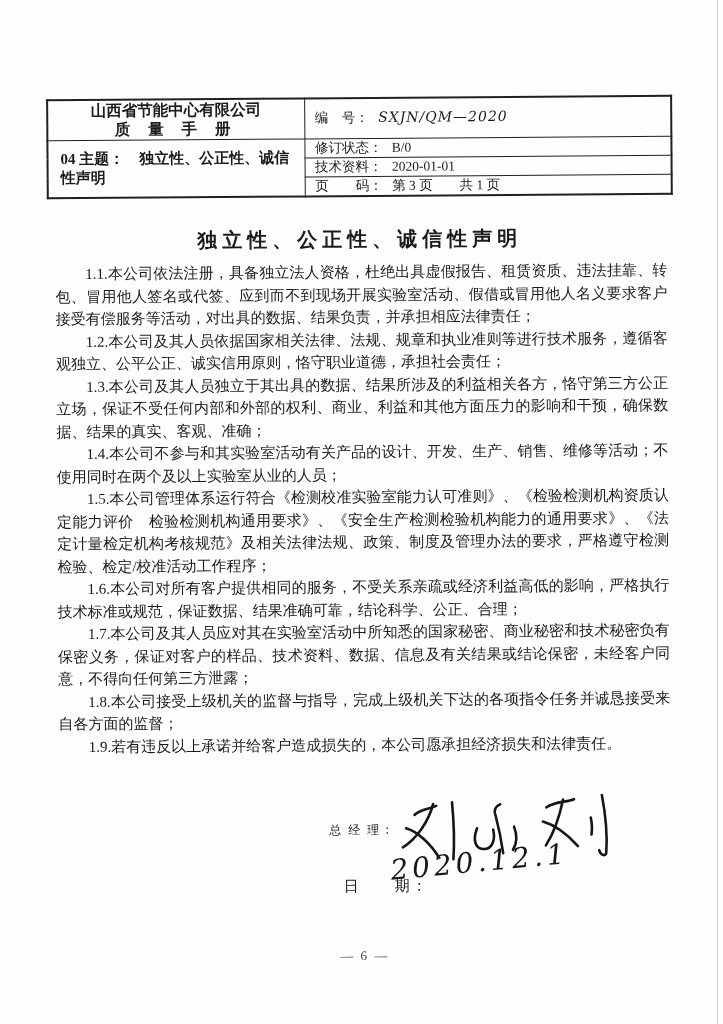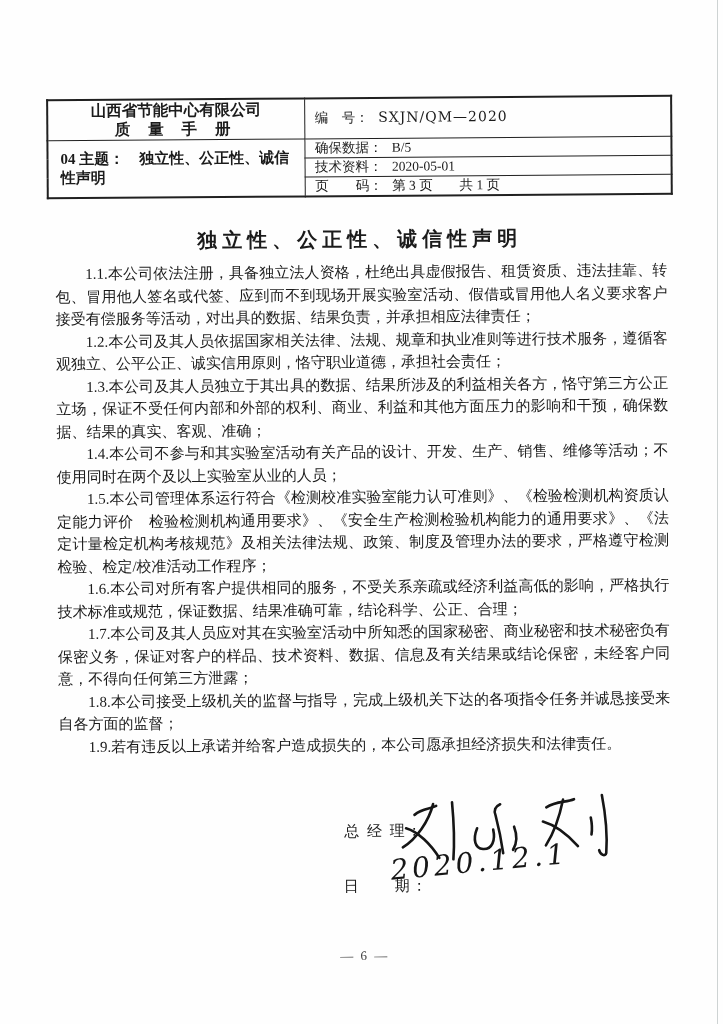--- a/index.html
+++ b/index.html
@@ -23,7 +23,7 @@
   .kv { font-size:13.5px; padding-left:10px !important; white-space:nowrap; }
   .kv-label { }
   .kv-val { margin-left:6px; }
-  .num-val { font-family:"DejaVu Serif",serif; font-size:14px; letter-spacing:1px; }
+  .num-val { font-style:italic; font-family:"DejaVu Serif",serif; font-size:14px; letter-spacing:1px; }
 
   
   .doc-title {

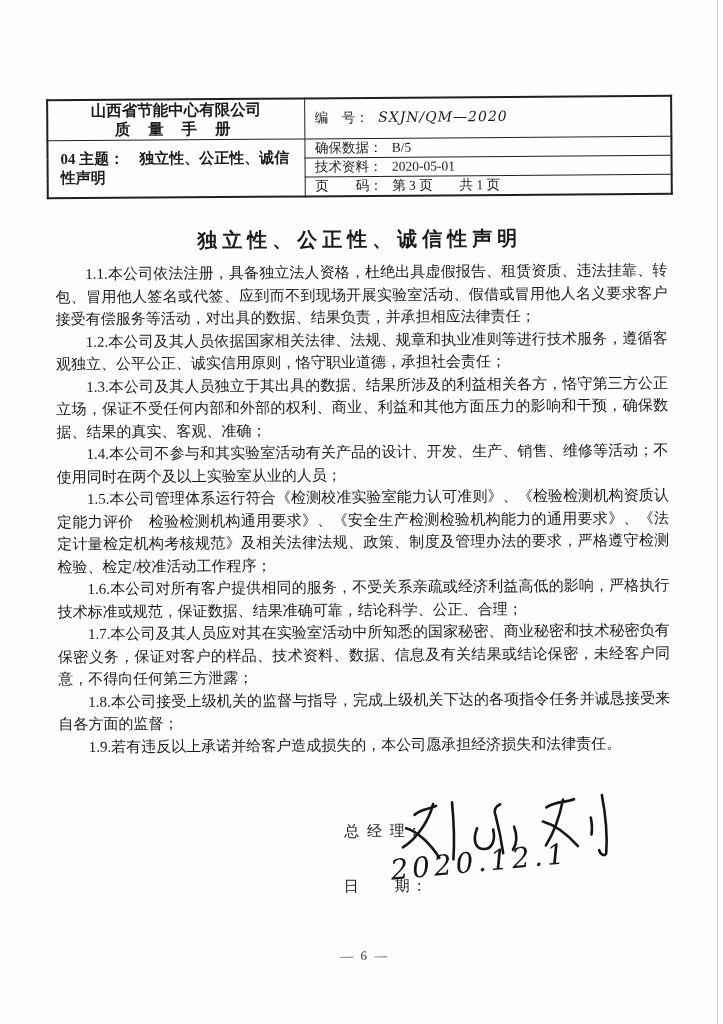--- a/index.html
+++ b/index.html
@@ -84,7 +84,7 @@
           <span>04 主题：　独立性、公正性、诚信性声明</span>
         </td>
         <td class="kv">
-          <span class="kv-label">确保数据：</span>
+          <span class="kv-label">修订状态：</span>
           <span class="kv-val">B/5</span>
         </td>
       </tr>

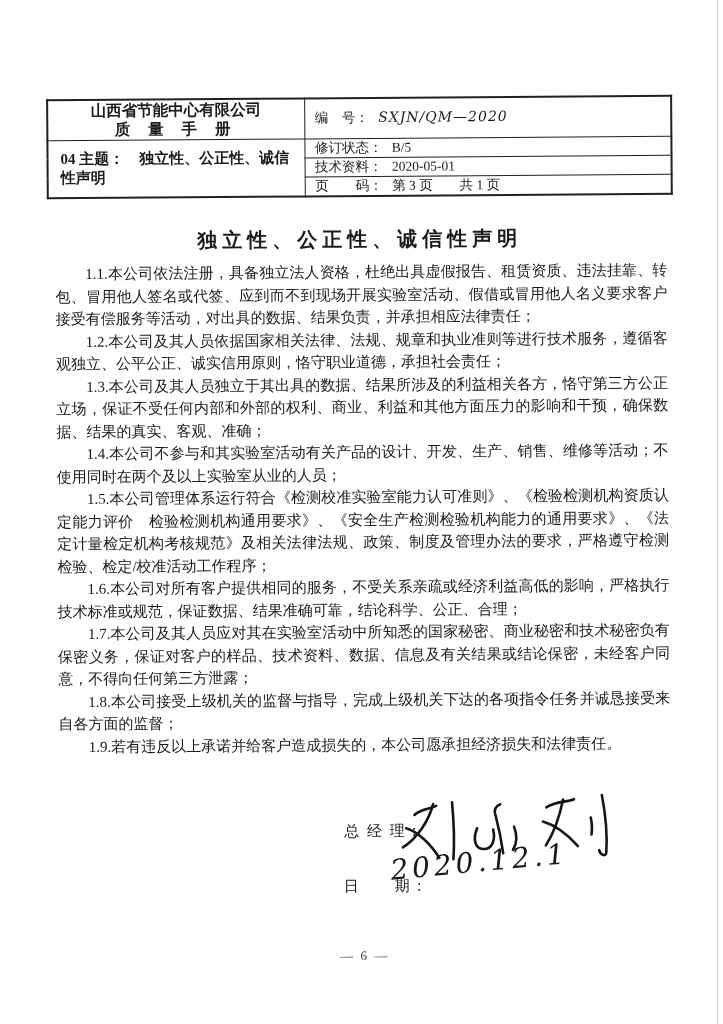--- a/index.html
+++ b/index.html
@@ -85,7 +85,7 @@
         </td>
         <td class="kv">
           <span class="kv-label">修订状态：</span>
-          <span class="kv-val">B/5</span>
+          <span class="kv-val">B/0</span>
         </td>
       </tr>
       <tr style="height:19px">

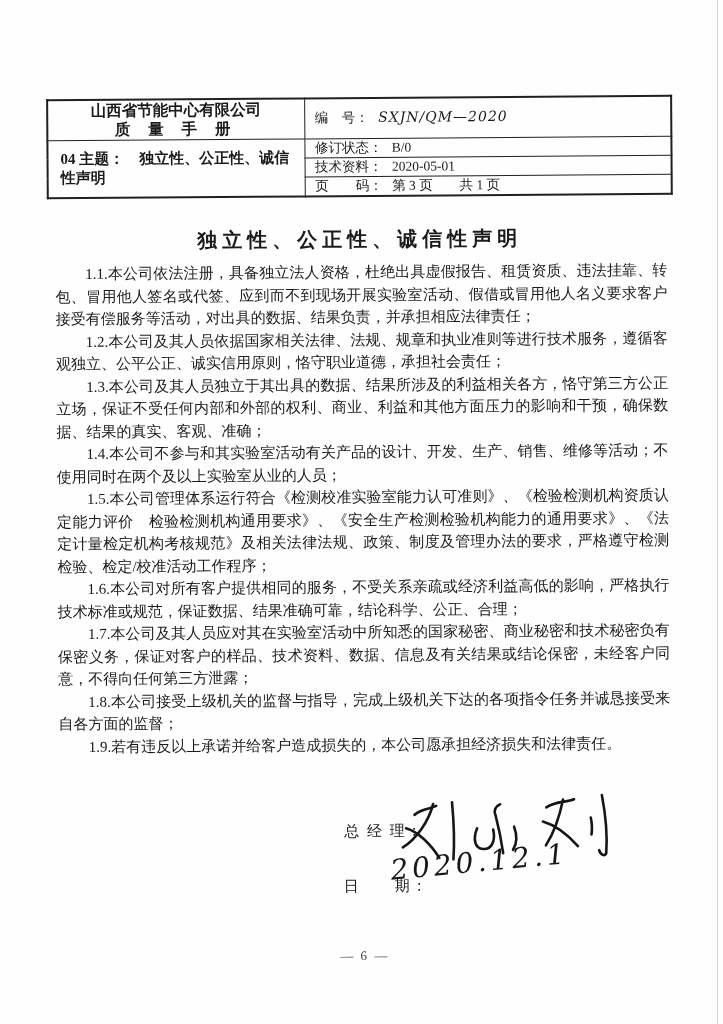--- a/index.html
+++ b/index.html
@@ -91,7 +91,7 @@
       <tr style="height:19px">
         <td class="kv">
           <span class="kv-label">技术资料：</span>
-          <span class="kv-val">2020-05-01</span>
+          <span class="kv-val">2020-01-01</span>
         </td>
       </tr>
       <tr style="height:18px">

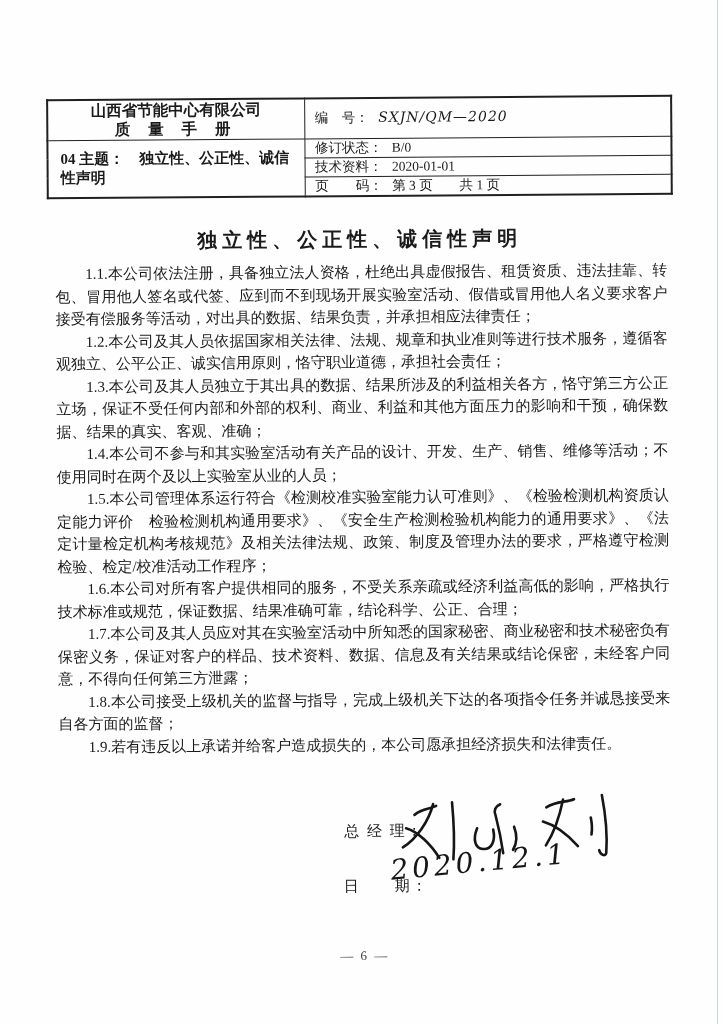--- a/index.html
+++ b/index.html
@@ -39,7 +39,7 @@
   .doc-body p { margin:0; text-indent:2em; }
 
   
-  .sig-label-manager { position:absolute; left:342px; top:822px; font-size:15px; letter-spacing:2px; }
+  .sig-label-manager { position:absolute; left:327px; top:822px; font-size:12px; letter-spacing:2px; }
   .sig-label-date    { position:absolute; left:341px; top:877px; font-size:15px; letter-spacing:2px; }
   .sig-svg { position:absolute; left:383px; top:792px; transform:rotate(-2deg); }
   .sig-date {

